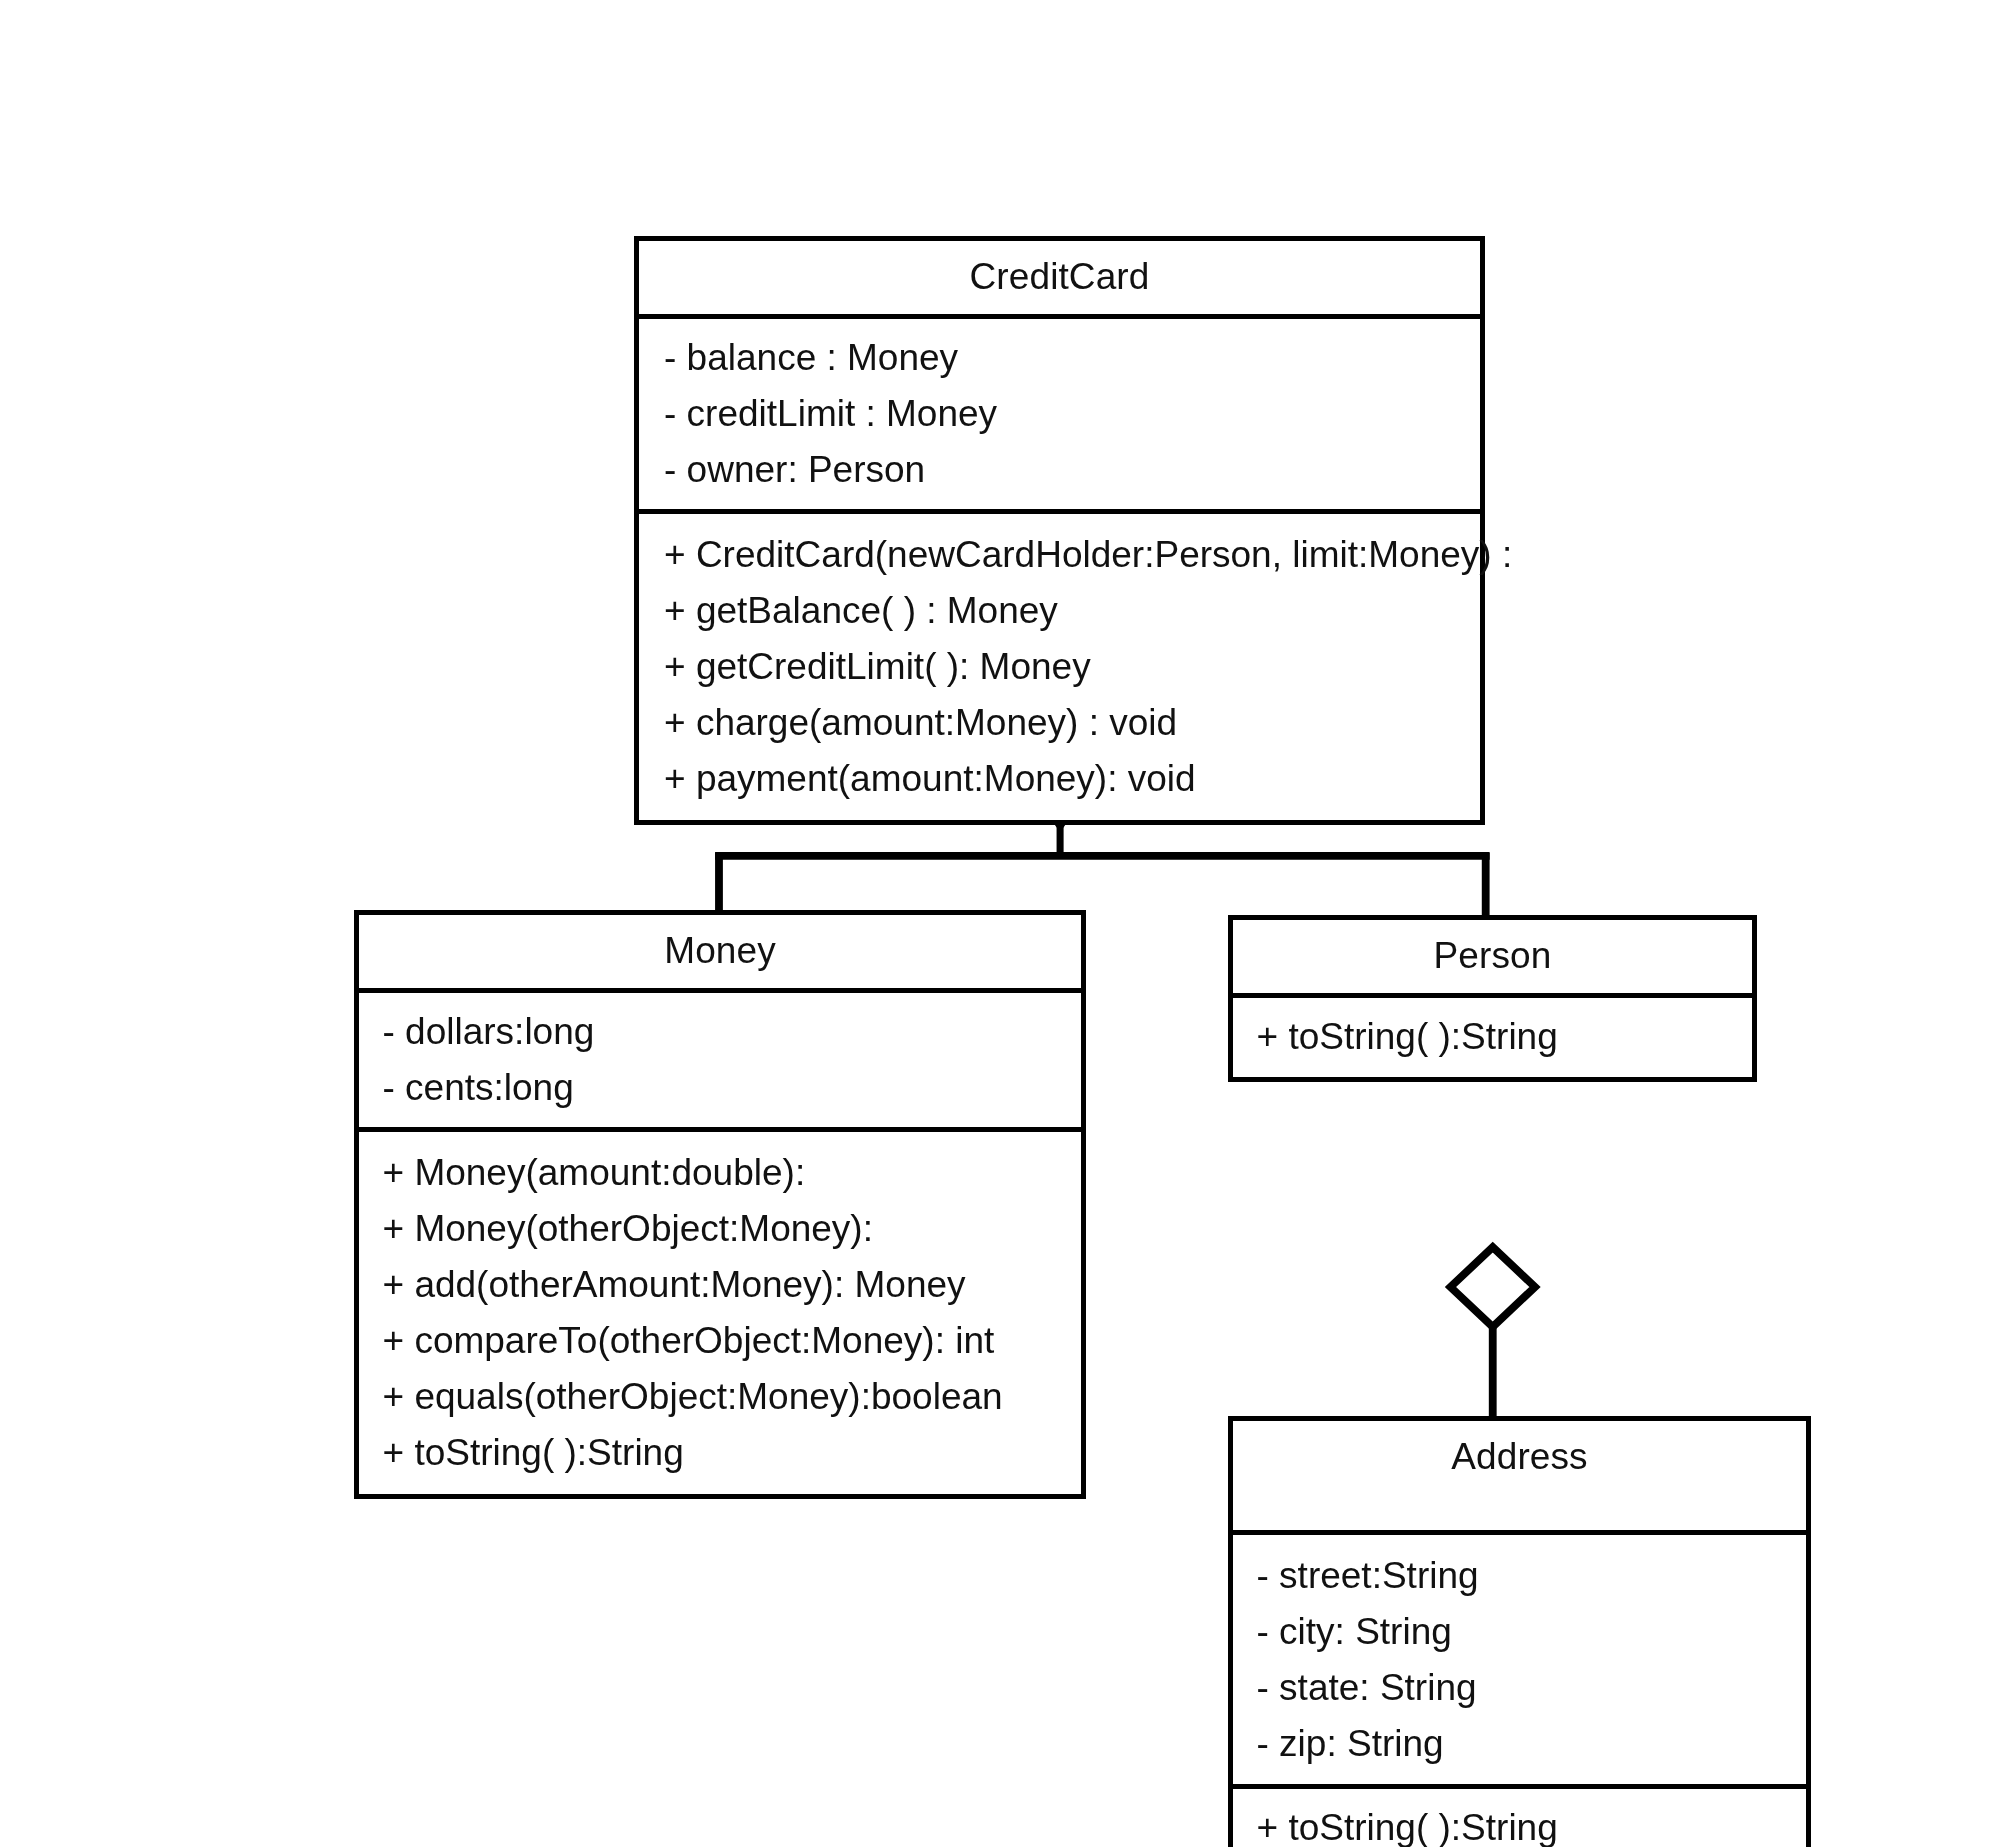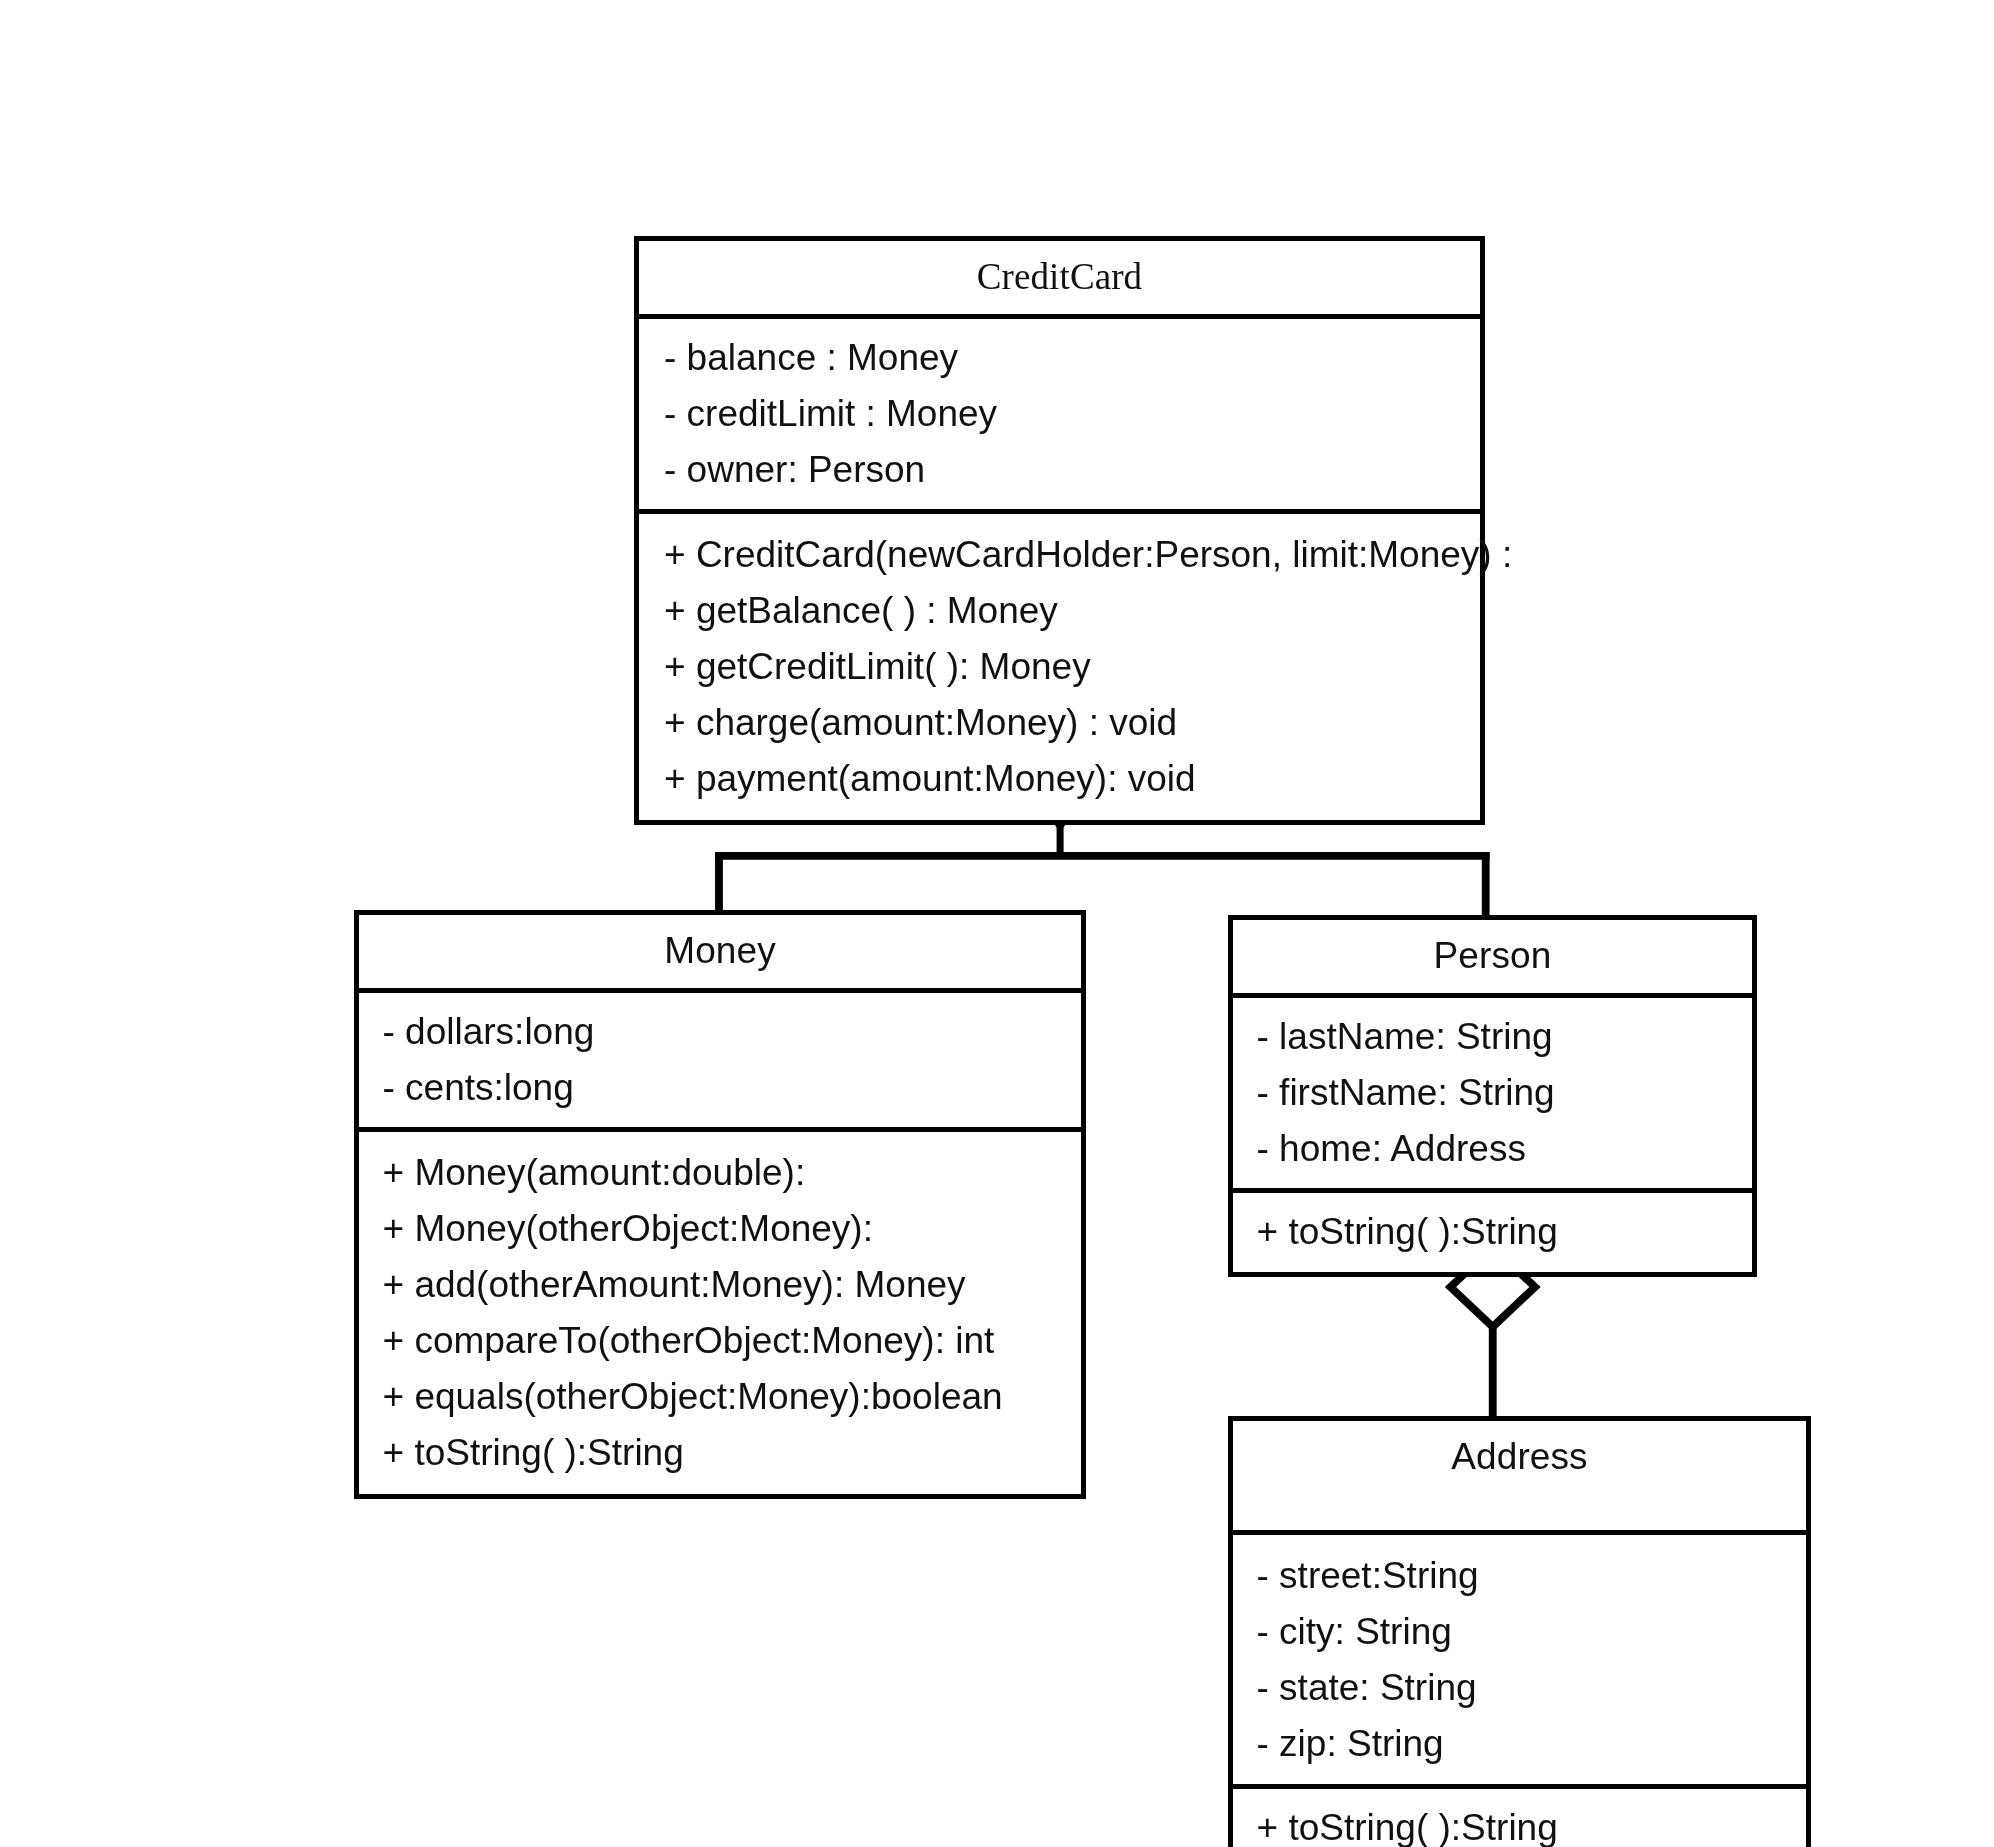--- a/index.html
+++ b/index.html
@@ -56,7 +56,7 @@
 
   
   #class-creditcard { left: 634px;  top: 236px;  width: 851px; }
-  #class-creditcard .cmp-name    { padding: 17px 0 19px 0; font-family: Liberation Serif, serif; }
+  #class-creditcard .cmp-name    { padding: 17px 0 19px 0; }
   #class-creditcard .cmp-attrs   { padding: 20.3px 0 20.3px 25px; }
   #class-creditcard .cmp-attrs .member   { margin-bottom: 19px; }
   #class-creditcard .cmp-attrs .member:last-child { margin-bottom: 0; }

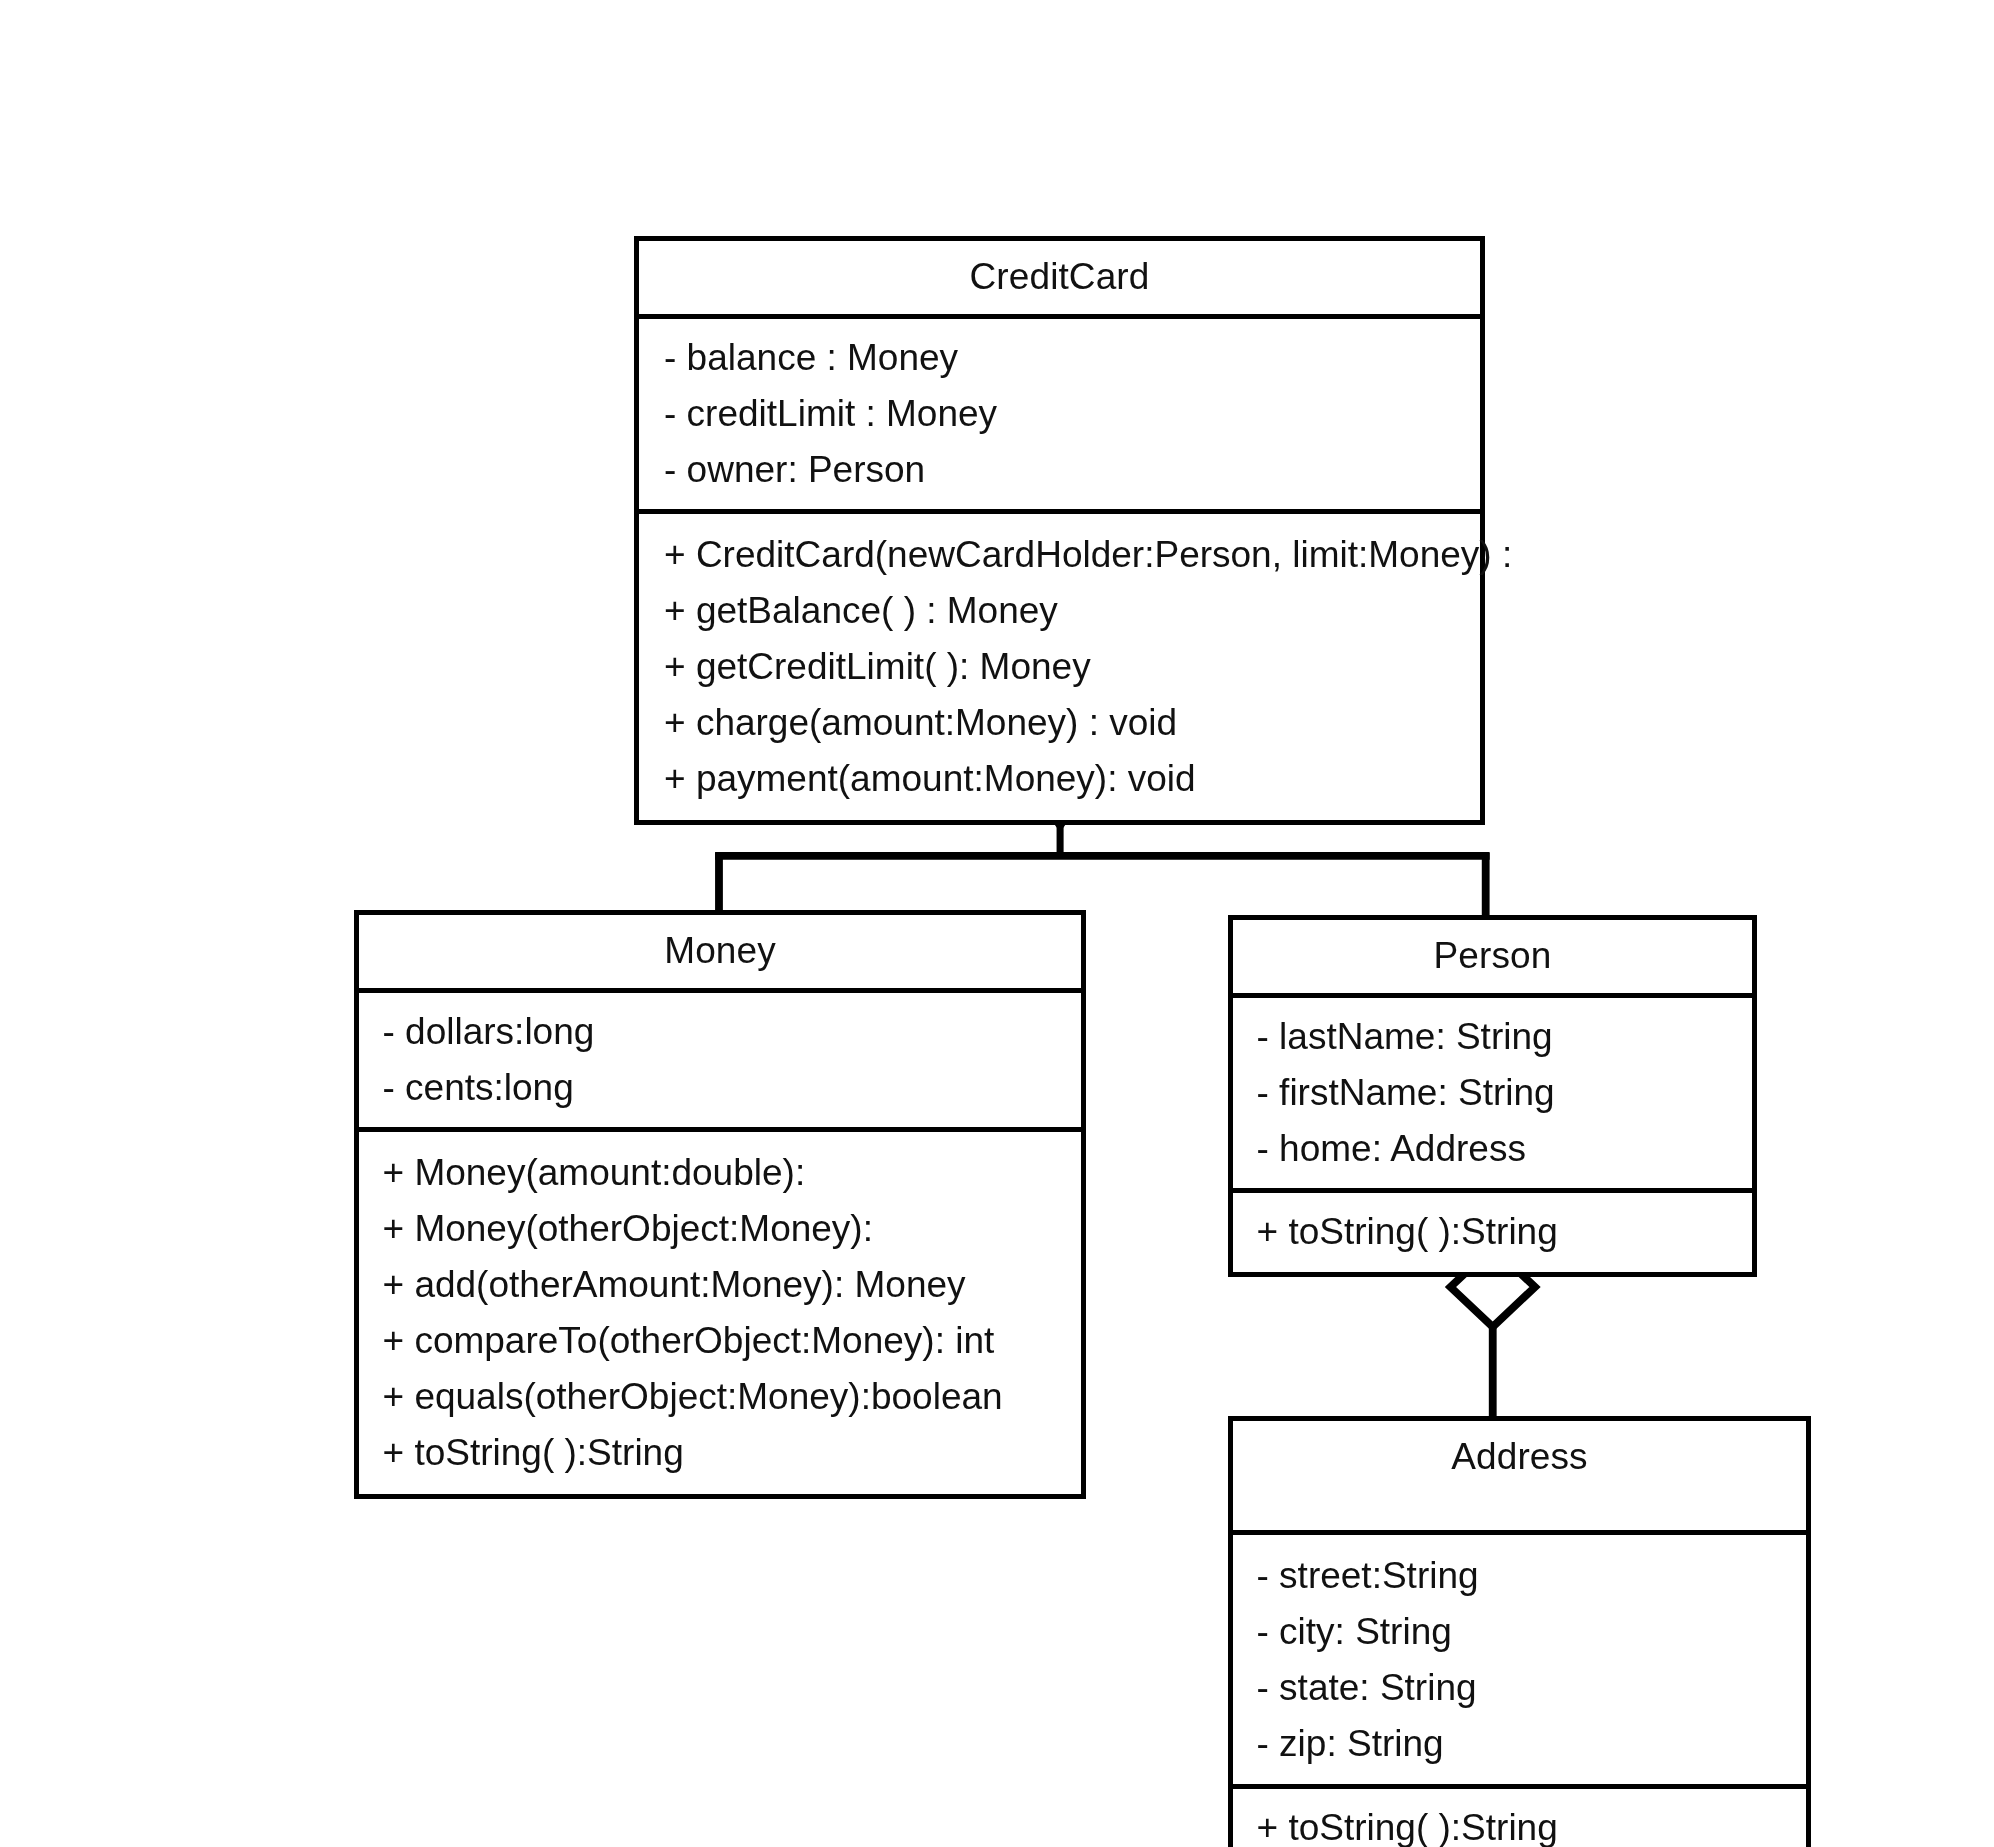--- a/index.html
+++ b/index.html
@@ -171,13 +171,6 @@
     <div class="compartment cmp-name">
       <div class="class-name">Person</div>
     </div>
-    <div class="compartment cmp-attrs">
-      <ul class="member-list">
-        <li class="member">- lastName: String</li>
-        <li class="member">- firstName: String</li>
-        <li class="member">- home: Address</li>
-      </ul>
-    </div>
     <div class="compartment cmp-ops">
       <ul class="member-list">
         <li class="member">+ toString( ):String</li>

